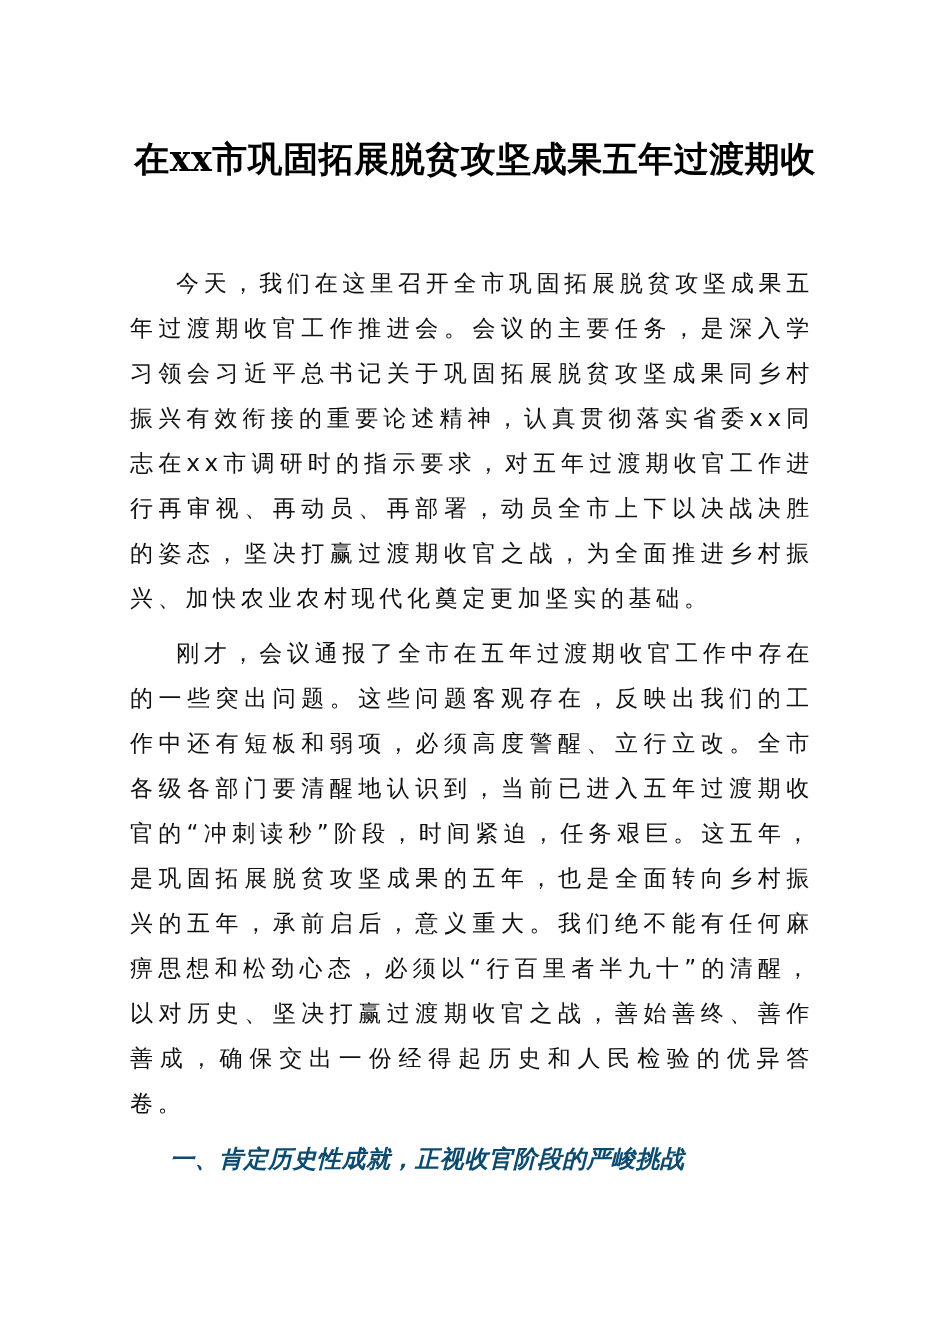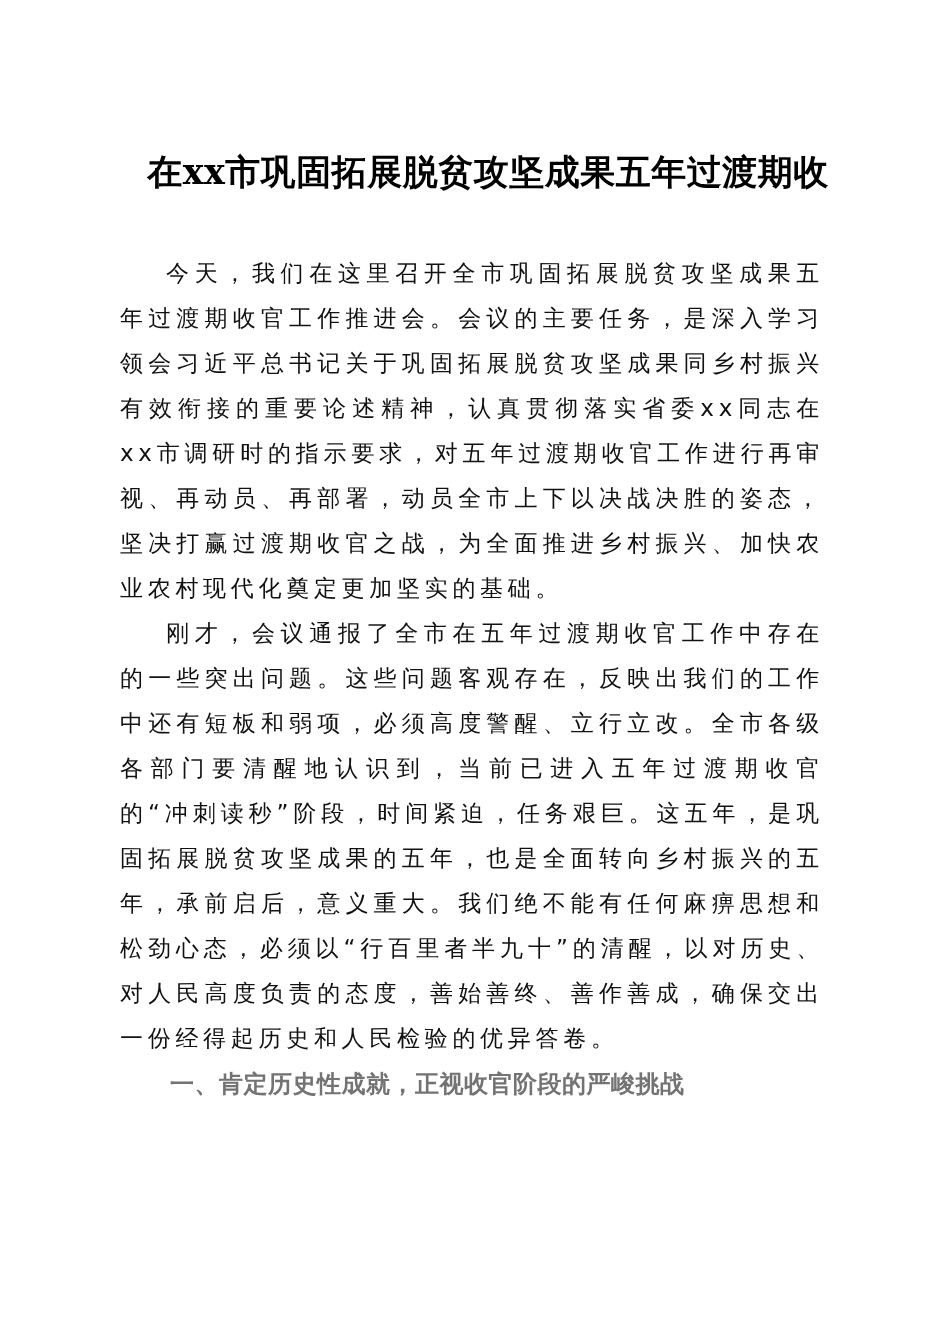--- a/index.html
+++ b/index.html
@@ -27,7 +27,7 @@
       left: 100px;
       width: 750px;
       top: 136px;
-      margin: 13px;
+      margin: 0;
       text-align: center;
       font-family: "DejaVu Serif", "Liberation Serif", serif;
       font-weight: bold;

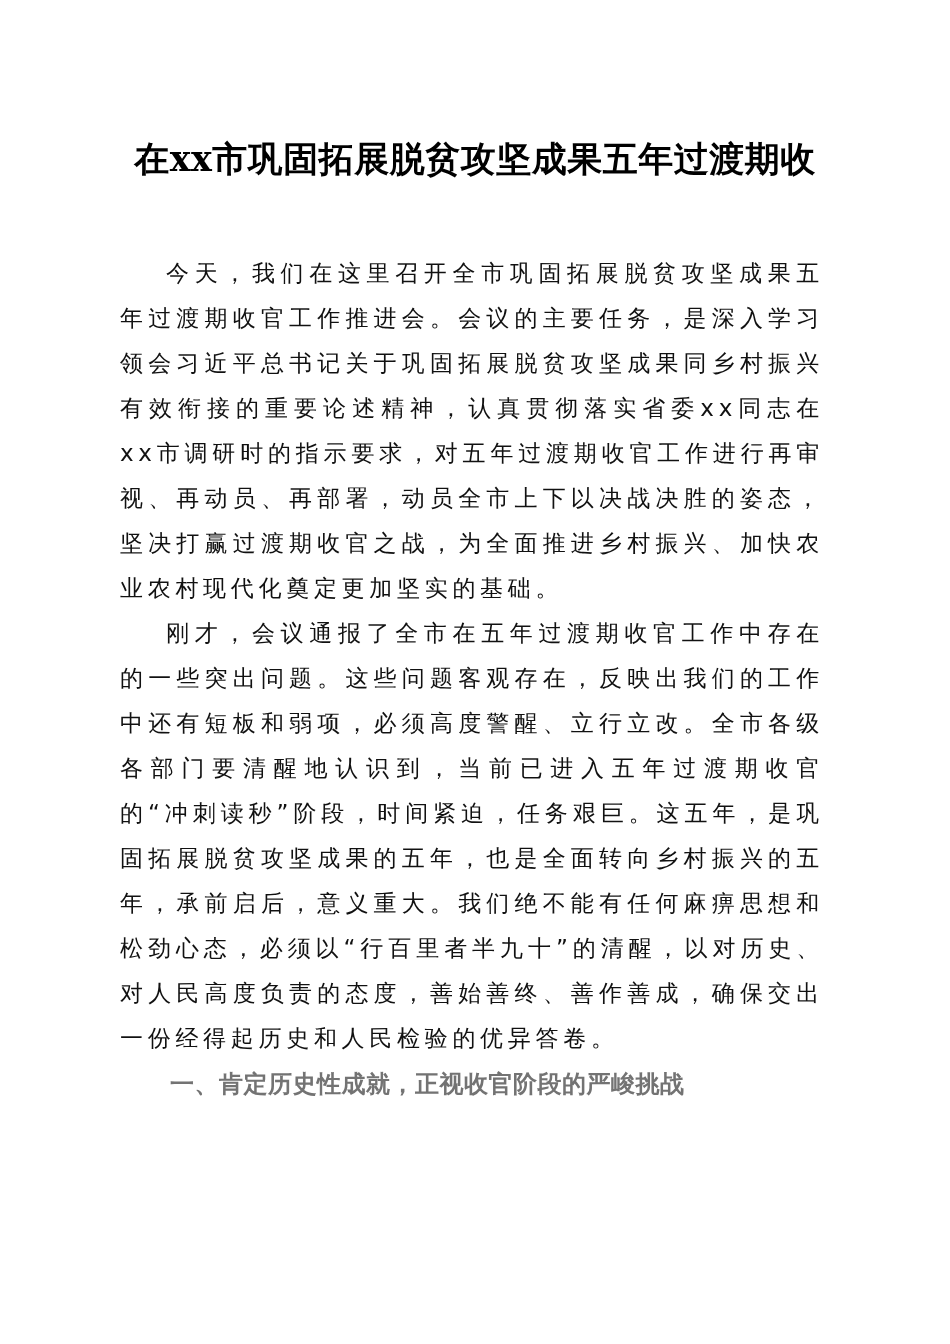--- a/index.html
+++ b/index.html
@@ -55,7 +55,7 @@
       margin: 0 0 22px 0;
     }
     .para {
-      margin: 0;
+      margin: 10px;
       text-indent: 2em;
       text-align: justify;
       text-align-last: left;

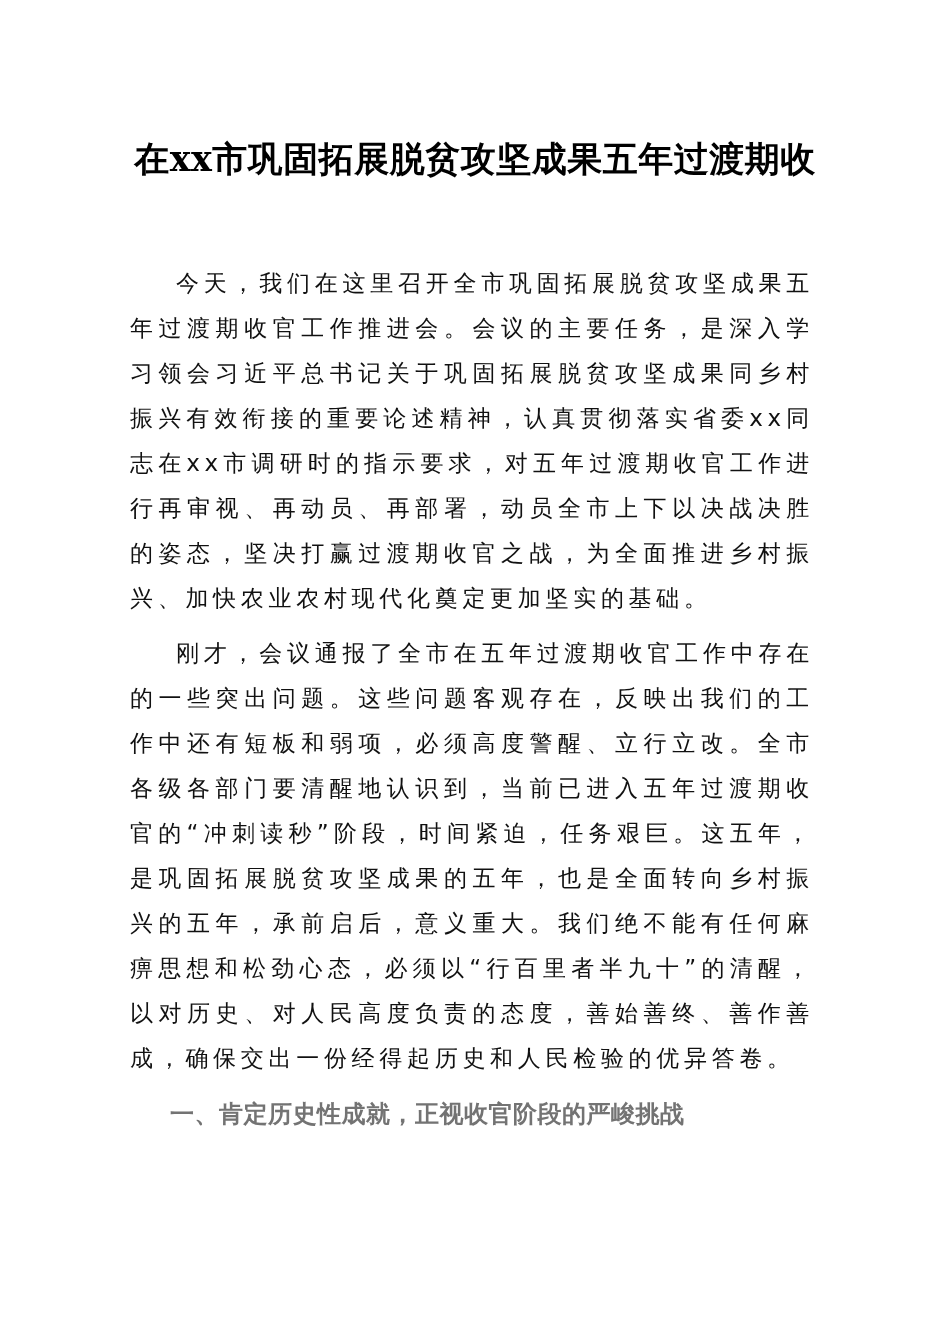--- a/index.html
+++ b/index.html
@@ -81,7 +81,7 @@
 
   <div class="body-text">
     <p class="para">今天，我们在这里召开全市巩固拓展脱贫攻坚成果五年过渡期收官工作推进会。会议的主要任务，是深入学习领会习近平总书记关于巩固拓展脱贫攻坚成果同乡村振兴有效衔接的重要论述精神，认真贯彻落实省委xx同志在xx市调研时的指示要求，对五年过渡期收官工作进行再审视、再动员、再部署，动员全市上下以决战决胜的姿态，坚决打赢过渡期收官之战，为全面推进乡村振兴、加快农业农村现代化奠定更加坚实的基础。</p>
-    <p class="para">刚才，会议通报了全市在五年过渡期收官工作中存在的一些突出问题。这些问题客观存在，反映出我们的工作中还有短板和弱项，必须高度警醒、立行立改。全市各级各部门要清醒地认识到，当前已进入五年过渡期收官的“冲刺读秒”阶段，时间紧迫，任务艰巨。这五年，是巩固拓展脱贫攻坚成果的五年，也是全面转向乡村振兴的五年，承前启后，意义重大。我们绝不能有任何麻痹思想和松劲心态，必须以“行百里者半九十”的清醒，以对历史、对人民高度负责的态度，善始善终、善作善成，确保交出一份经得起历史和人民检验的优异答卷。</p>
+    <p class="para">刚才，会议通报了全市在五年过渡期收官工作中存在的一些突出问题。这些问题客观存在，反映出我们的工作中还有短板和弱项，必须高度警醒、立行立改。全市各级各部门要清醒地认识到，当前已进入五年过渡期收官的“冲刺读秒”阶段，时间紧迫，任务艰巨。这五年，是巩固拓展脱贫攻坚成果的五年，也是全面转向乡村振兴的五年，承前启后，意义重大。我们绝不能有任何麻痹思想和松劲心态，必须以“行百里者半九十”的清醒，以对历史、坚决打赢过渡期收官之战，善始善终、善作善成，确保交出一份经得起历史和人民检验的优异答卷。</p>
     <h2 class="section-heading">一、肯定历史性成就，正视收官阶段的严峻挑战</h2>
   </div>
 </div>

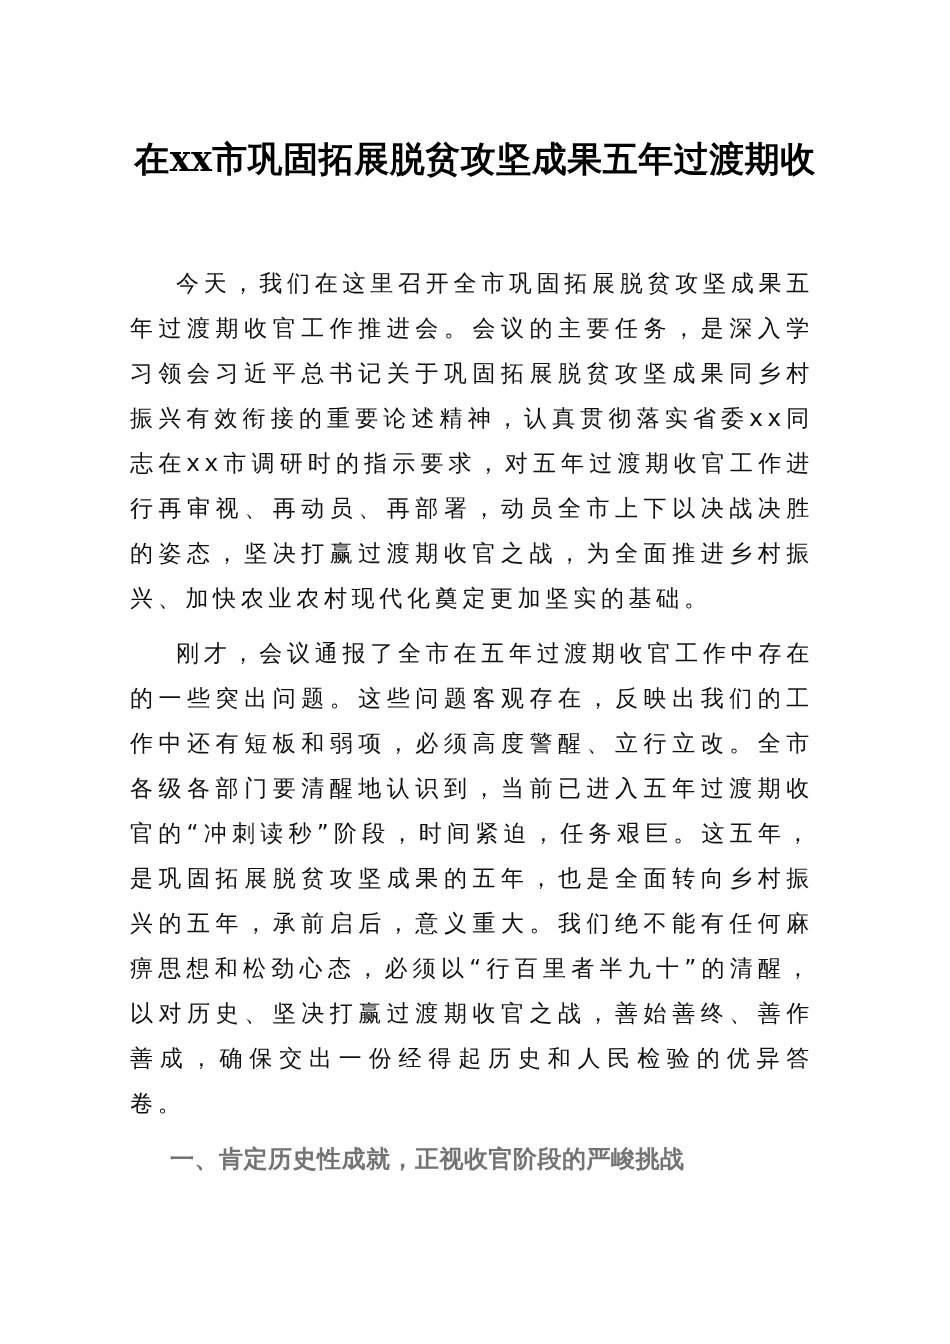--- a/index.html
+++ b/index.html
@@ -68,7 +68,8 @@
       font-size: 24px;
       letter-spacing: 0.5px;
       line-height: 46px;
-      color: #737373;
+      color: #0c4a6e;
+      font-style: italic;
     }
   </style>
 </head>

